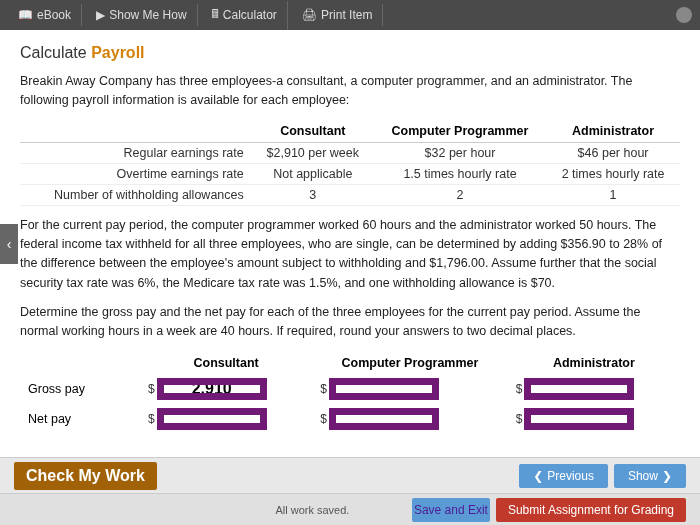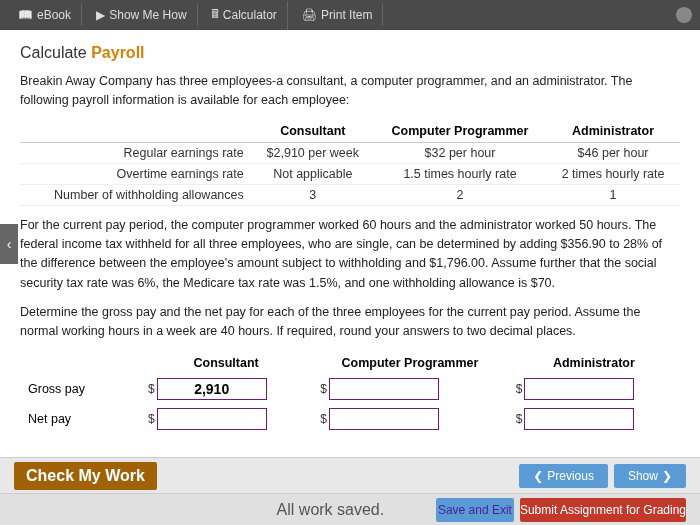--- a/index.html
+++ b/index.html
@@ -128,11 +128,11 @@
       color: #333;
     }
     .input-field {
-      border: 1px solid #701a75;
+      border: 7px solid #701a75;
       background: #fff;
       height: 22px;
       width: 110px;
-      font-size: 14px;
+      font-size: 16px;
       padding: 2px 4px;
       text-align: right;
     }

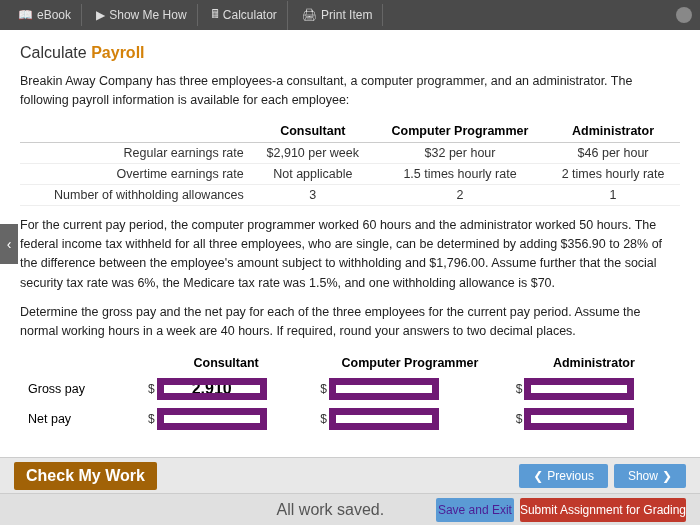--- a/index.html
+++ b/index.html
@@ -214,7 +214,7 @@
       border-top: 1px solid #ccc;
     }
     .all-saved-text {
-      font-size: 16px;
+      font-size: 11px;
       color: #555;
       flex: 1;
       text-align: center;

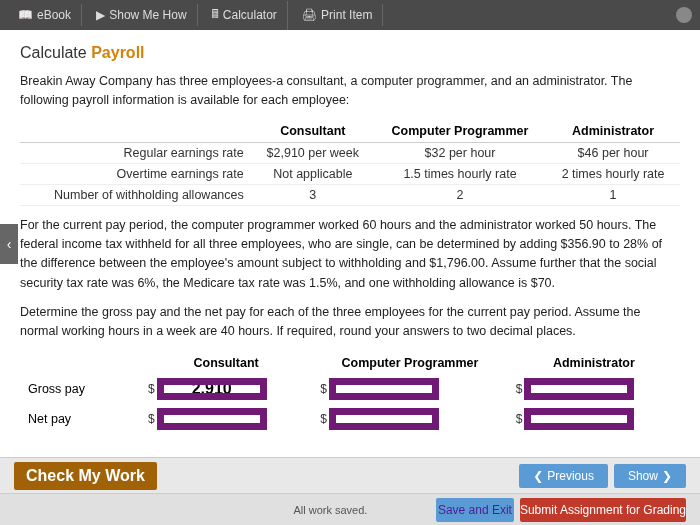--- a/index.html
+++ b/index.html
@@ -232,7 +232,7 @@
       background: #c0392b;
       color: white;
       border: none;
-      padding: 5px 0;
+      padding: 5px 12px;
       font-size: 12px;
       cursor: pointer;
       border-radius: 2px;

